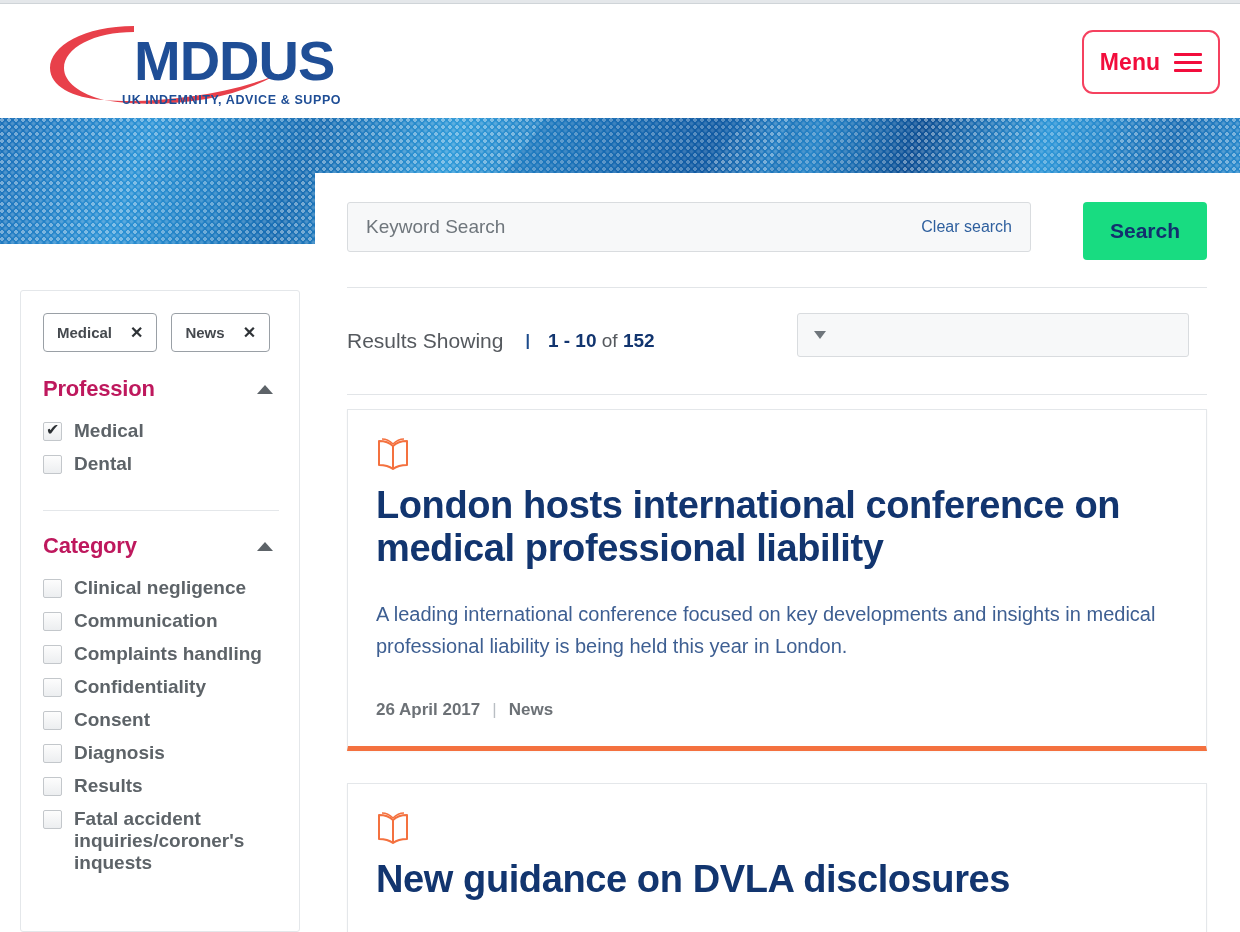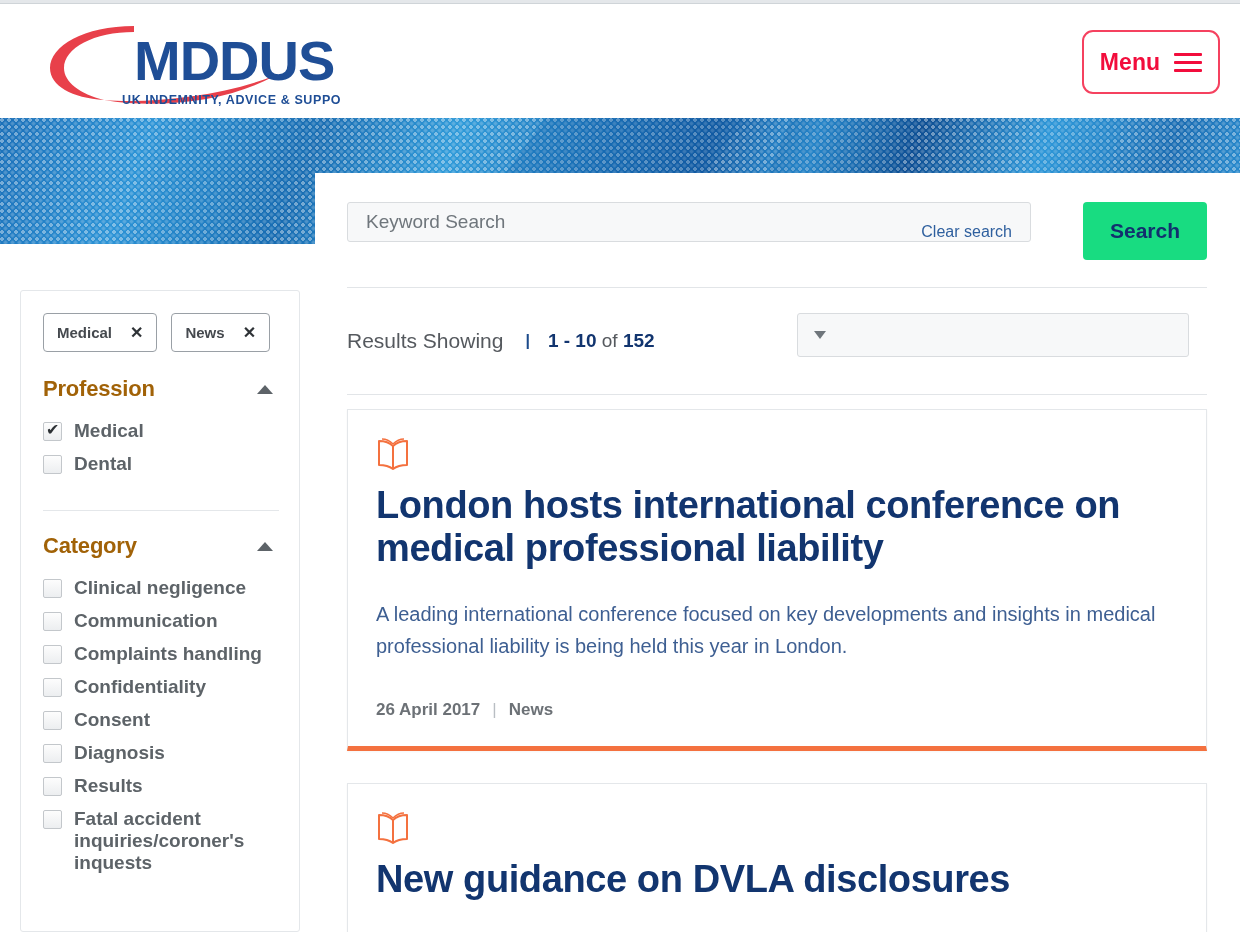--- a/index.html
+++ b/index.html
@@ -85,11 +85,11 @@
   }
   .search-field {
     position: relative;
-    width: 684px; height: 40px;
+    width: 684px; height: 50px;
     background: #f7f8f9;
     border: 1px solid #d9dcdf;
     border-radius: 3px;
-    display: flex; align-items: flex-end;
+    display: flex; align-items: center;
   }
   .search-input {
     flex: 1; height: 100%;

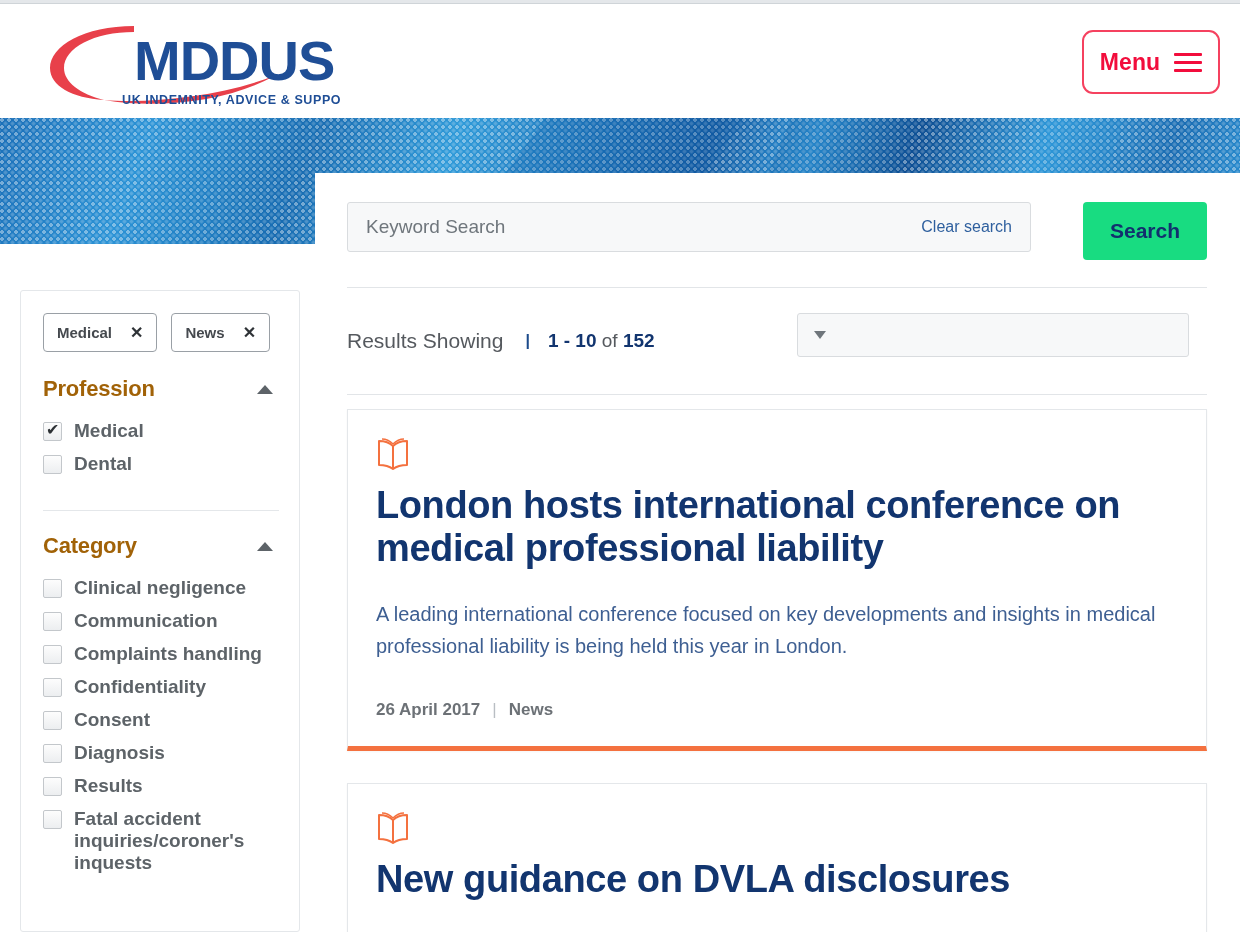--- a/index.html
+++ b/index.html
@@ -208,7 +208,7 @@
     margin-bottom: 18px; cursor: pointer;
   }
   .facet-title {
-    font-size: 22px; font-weight: bold; color: #a16207;
+    font-size: 22px; font-weight: bold; color: #be185d;
     font-stretch: condensed; letter-spacing: -.2px;
   }
   .facet-caret {

